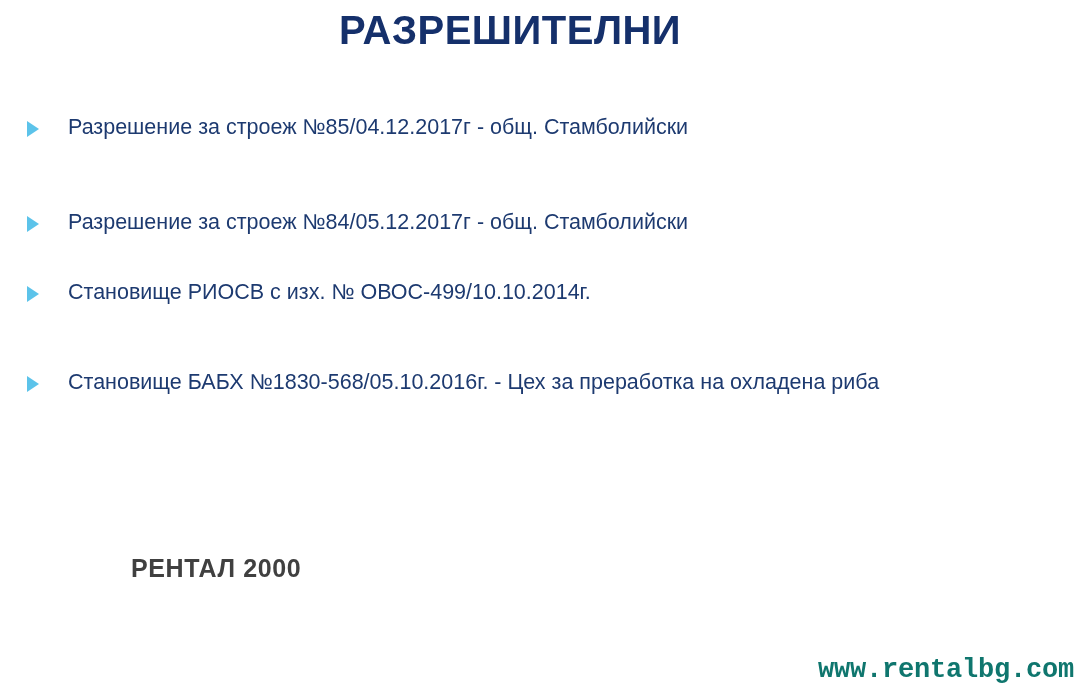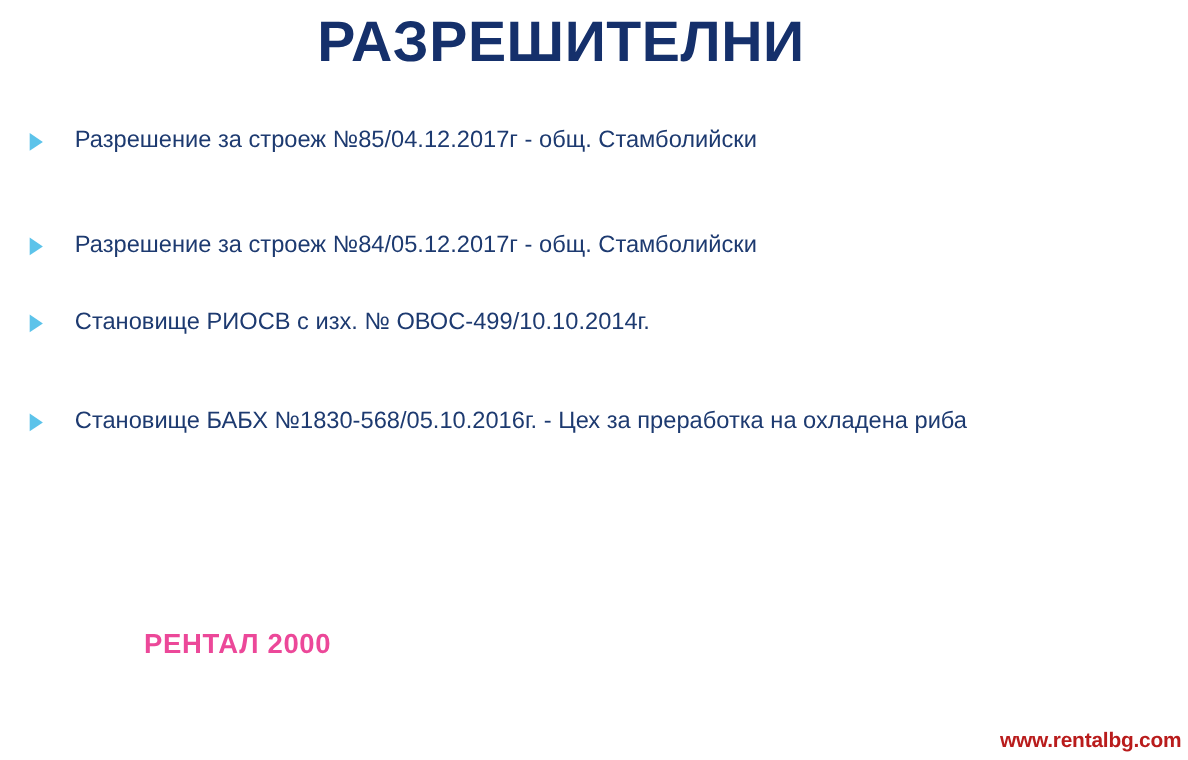--- a/index.html
+++ b/index.html
@@ -30,7 +30,7 @@
     left: 0;
     width: 1020px;
     text-align: center;
-    font-size: 52px;
+    font-size: 40px;
     font-weight: bold;
     letter-spacing: 0.5px;
     color: #15306b;

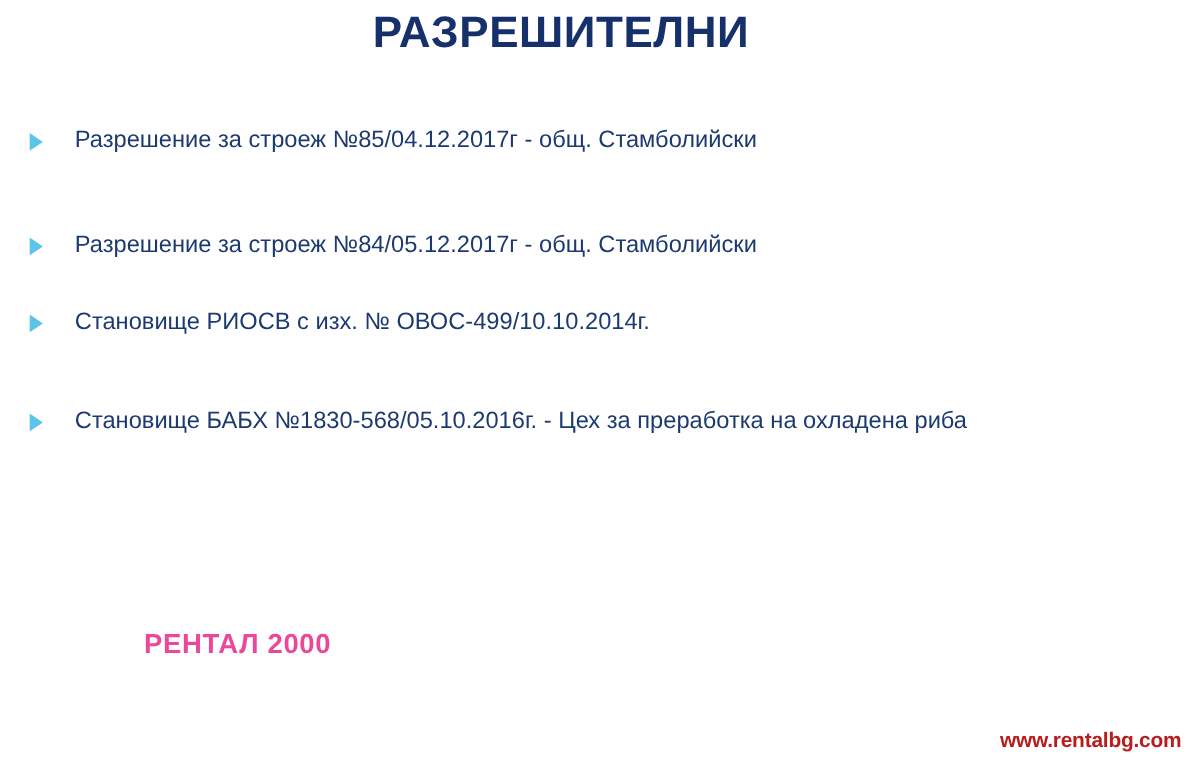--- a/index.html
+++ b/index.html
@@ -85,10 +85,10 @@
   .watermark {
     position: absolute;
     left: 131px;
-    top: 572px;
+    top: 554px;
     font-size: 25px;
     font-weight: bold;
-    color: #ec4899;
+    color: #404040;
     letter-spacing: 0.6px;
     font-family: "Liberation Sans", "DejaVu Sans", sans-serif;
   }

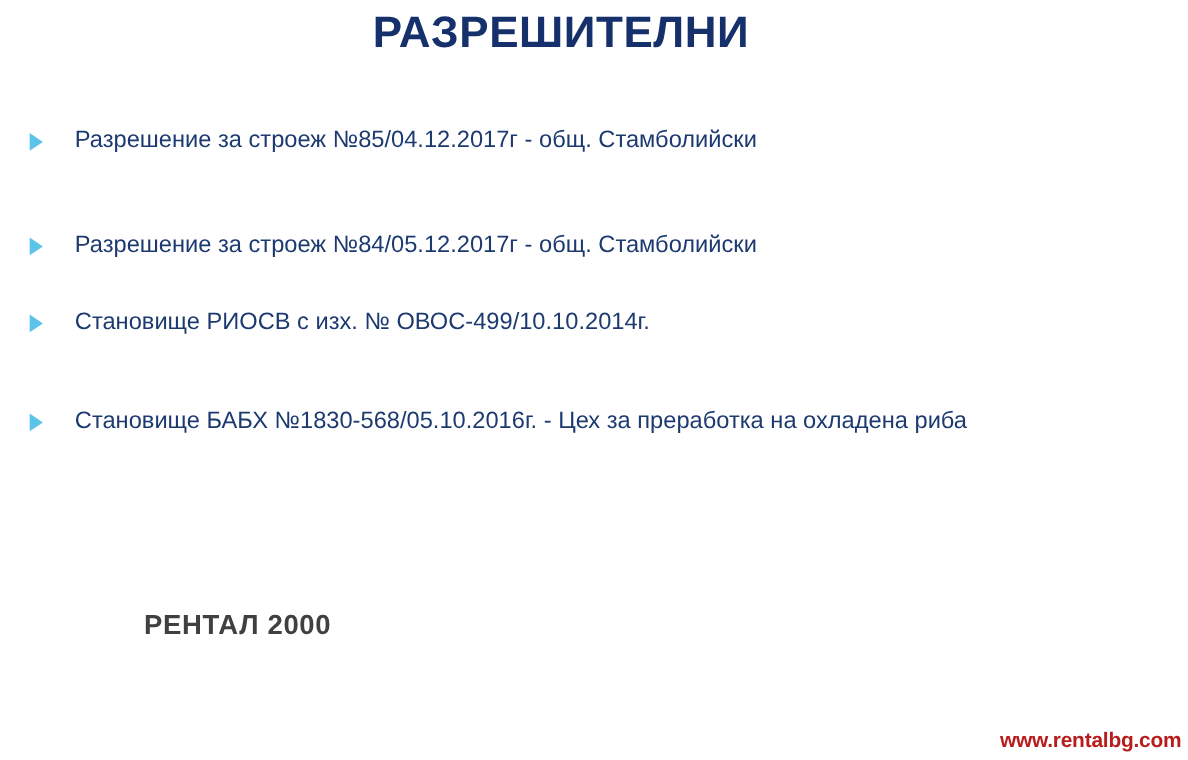--- a/index.html
+++ b/index.html
@@ -98,11 +98,11 @@
     position: absolute;
     right: 6px;
     bottom: 6px;
-    font-size: 19px;
+    font-size: 27px;
     font-weight: bold;
-    color: #b91c1c;
+    color: #0f766e;
     letter-spacing: -0.2px;
-    font-family: Liberation Sans, sans-serif;
+    font-family: Liberation Mono, monospace;
   }
 </style>
 </head>

